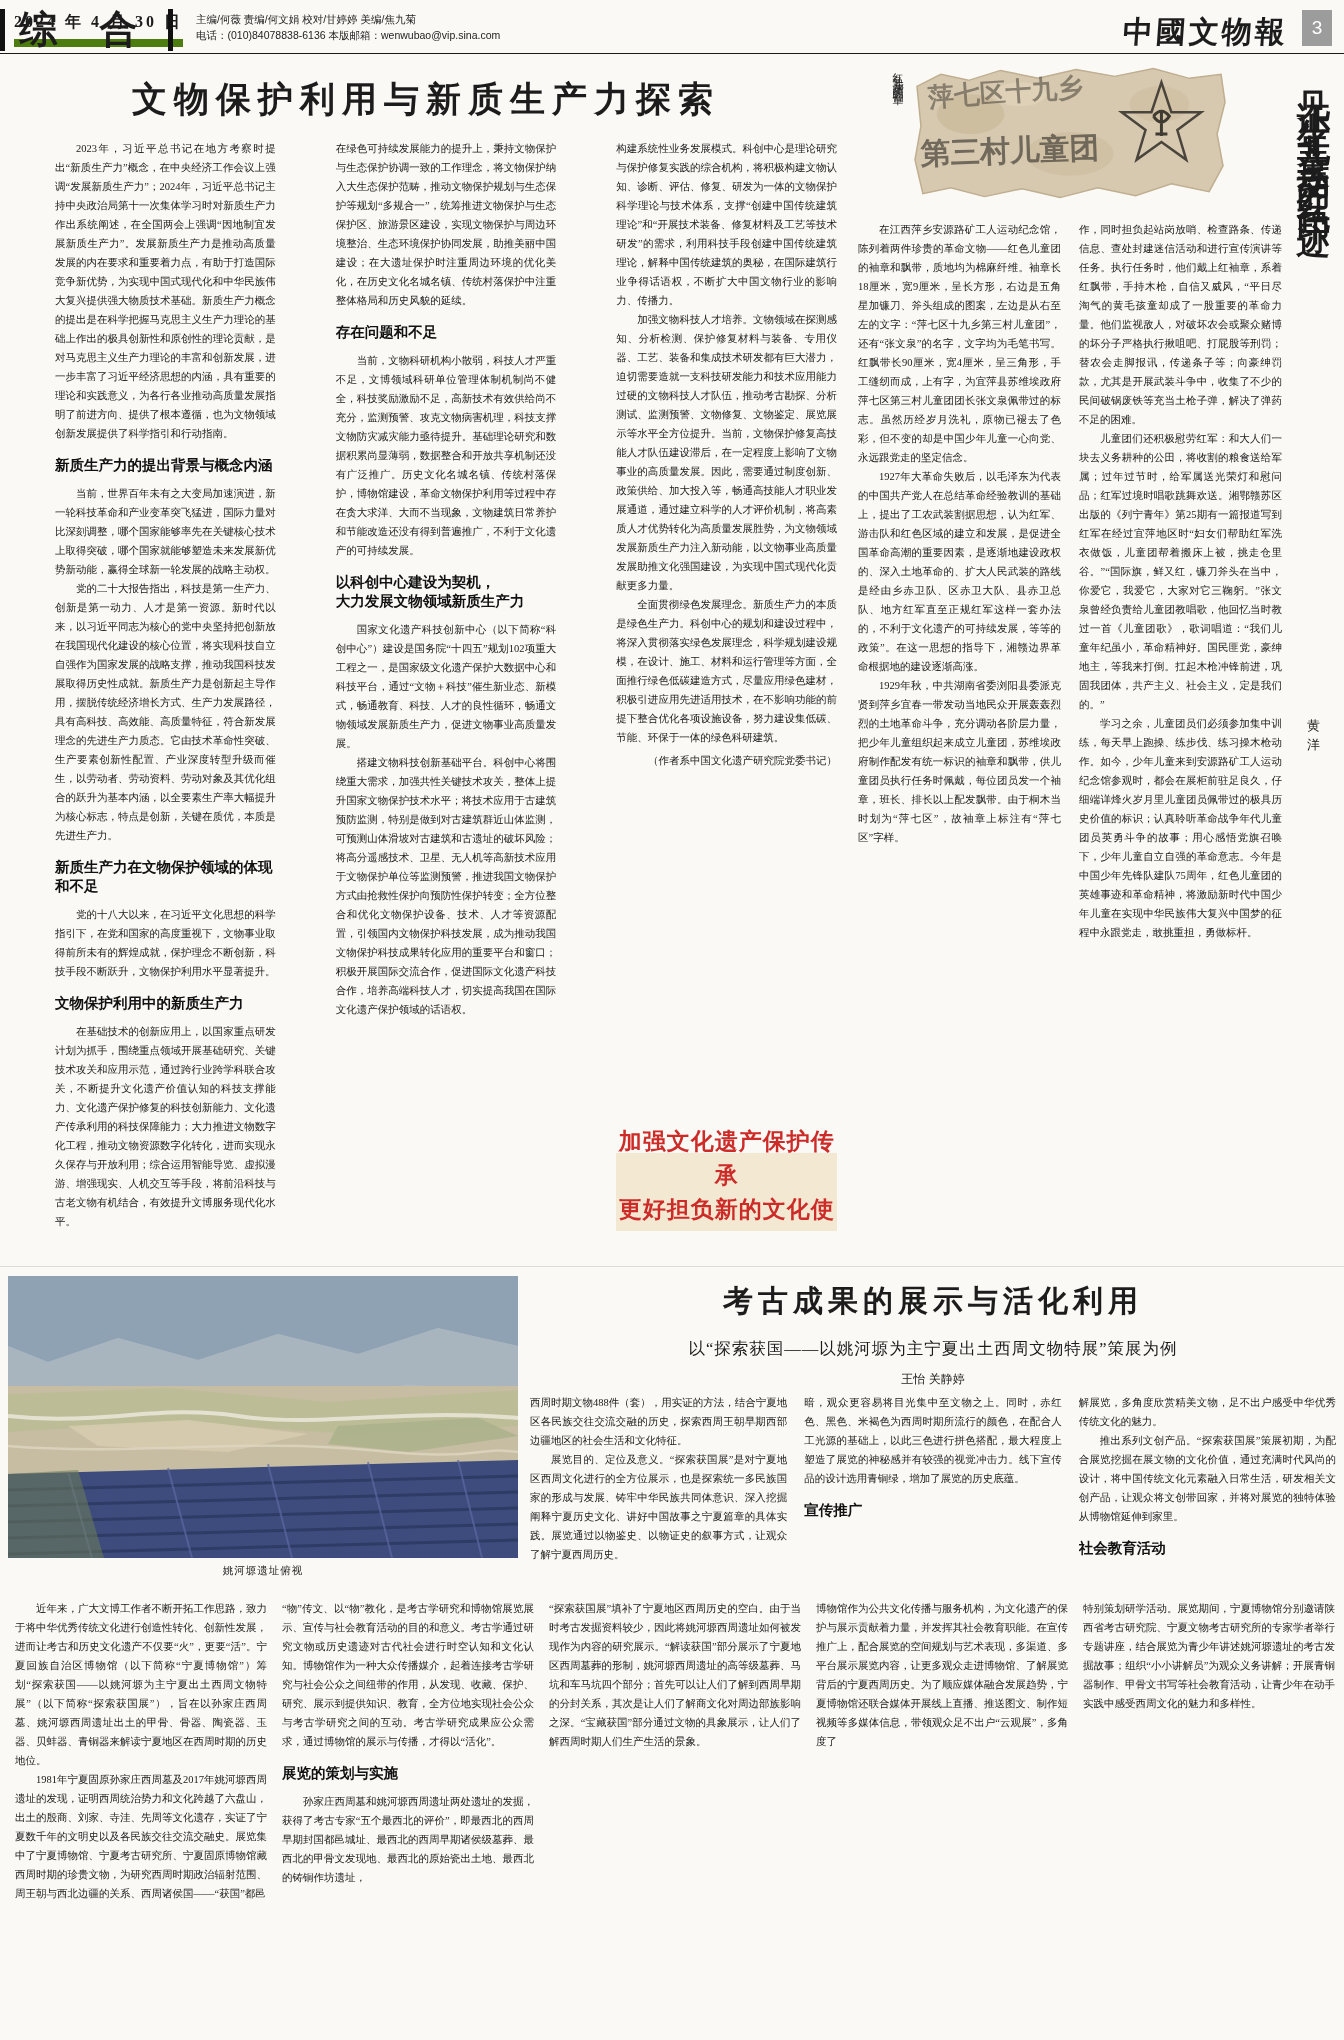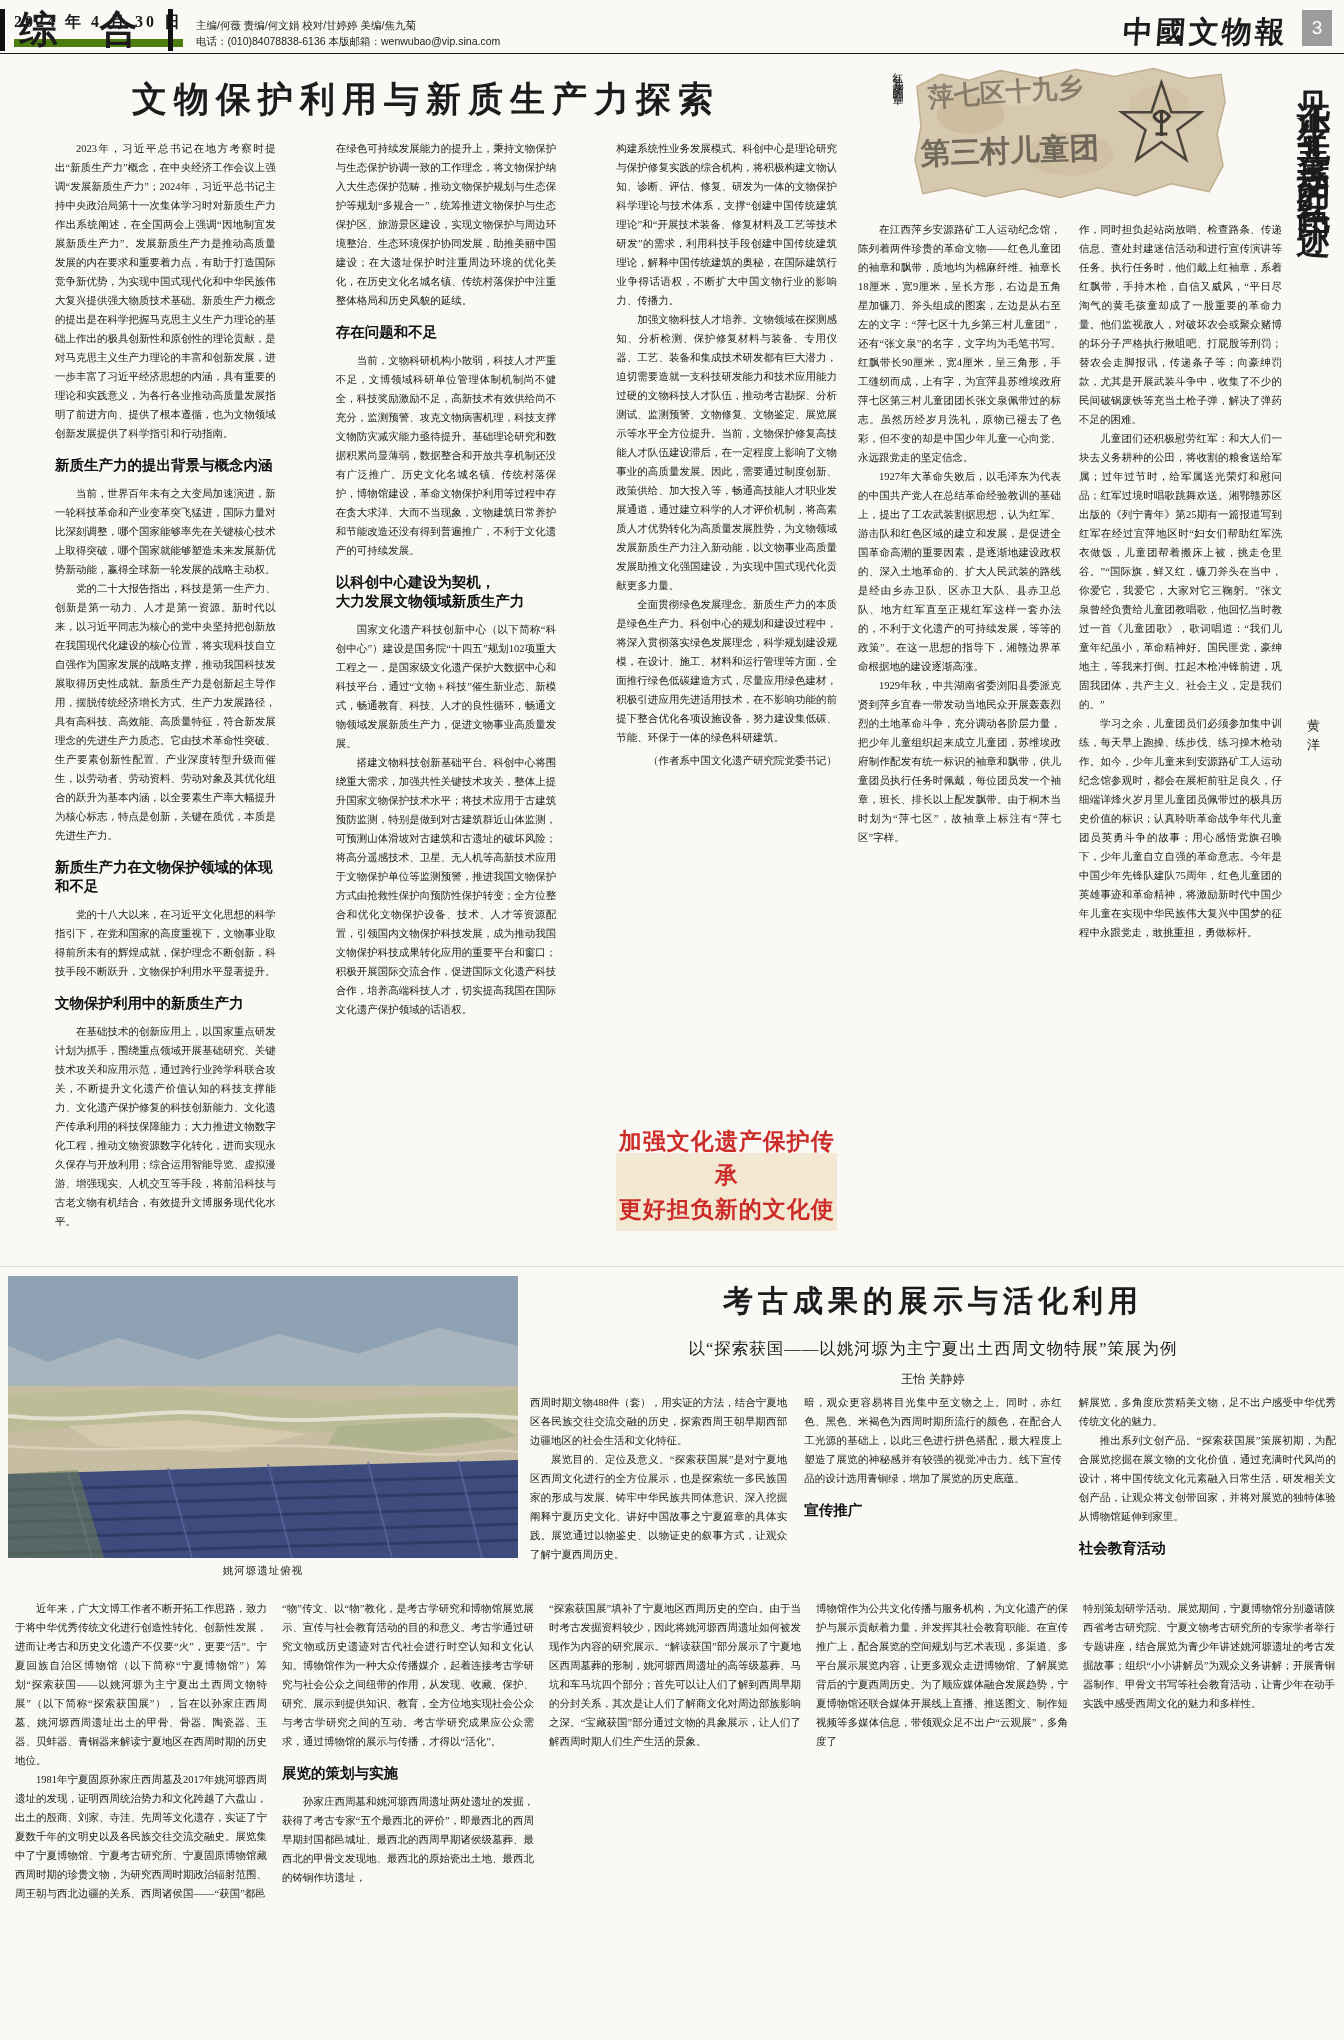--- a/index.html
+++ b/index.html
@@ -11,7 +11,7 @@
   .header { position:absolute; left:0; top:0; width:1344px; height:54px; border-bottom:1.5px solid #1a1a1a; }
   .date { position:absolute; left:14px; top:12px; font-size:16px; font-weight:bold; letter-spacing:3px;
           border-bottom:8px solid #4d7c0f; padding-bottom:6px; }
-  .staff { position:absolute; left:196px; top:17px; font-family:"Liberation Sans","DejaVu Sans",sans-serif;
+  .staff { position:absolute; left:196px; top:11px; font-family:"Liberation Sans","DejaVu Sans",sans-serif;
            font-size:10.5px; line-height:16px; color:#222; }
   .section-wrap { position:absolute; left:0; top:4px; width:1344px; text-align:left; }
   .section-inner { display:inline-flex; align-items:center; gap:14px; }

